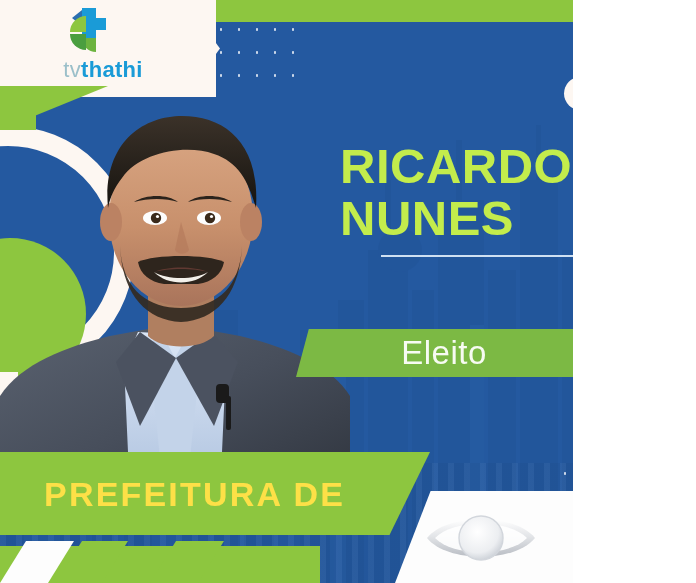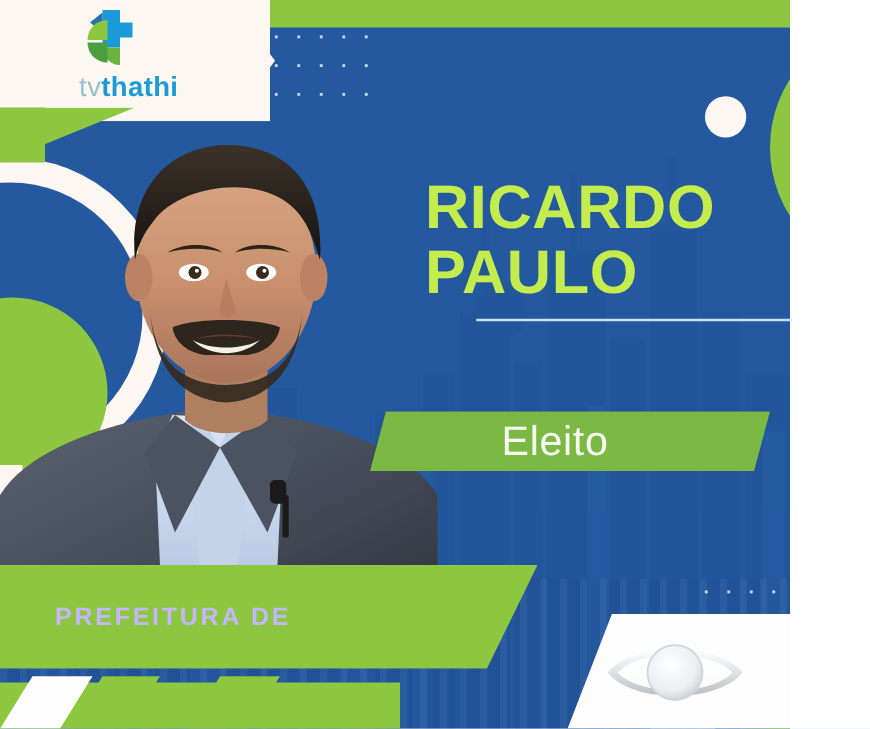--- a/index.html
+++ b/index.html
@@ -7,7 +7,7 @@
 
   #card{
     position:relative;
-    width:632px;height:583px;
+    width:573px;height:583px;
     overflow:hidden;
     background:#2459a0;
   }

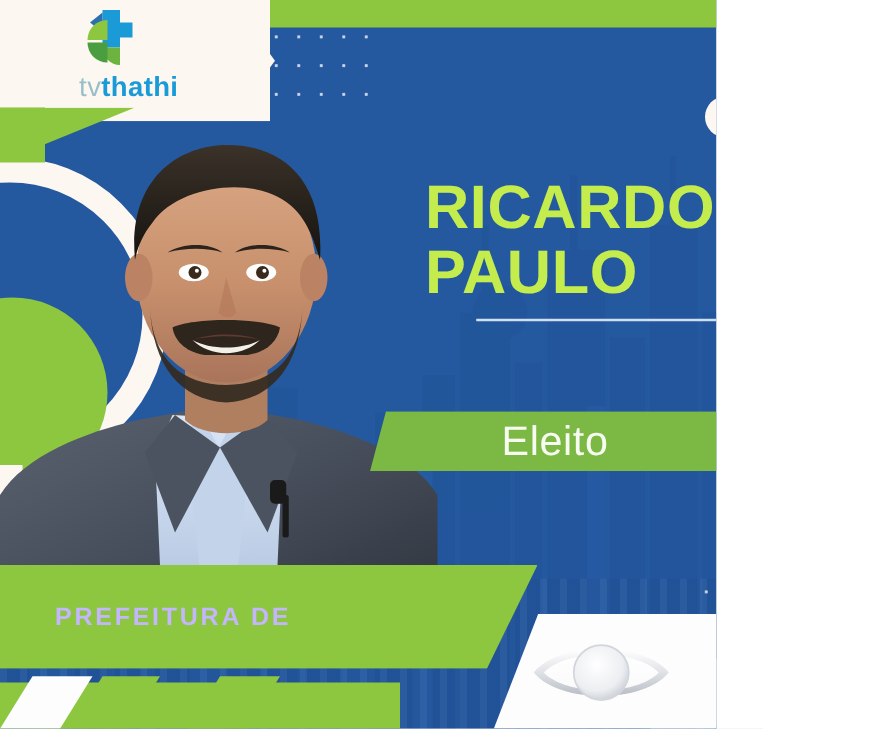--- a/index.html
+++ b/index.html
@@ -280,7 +280,7 @@
 
   <div class="name-block">
     <div class="name-line">RICARDO</div>
-    <div class="name-line">PAULO</div>
+    <div class="name-line">NUNES</div>
     <div class="name-underline"></div>
   </div>
 

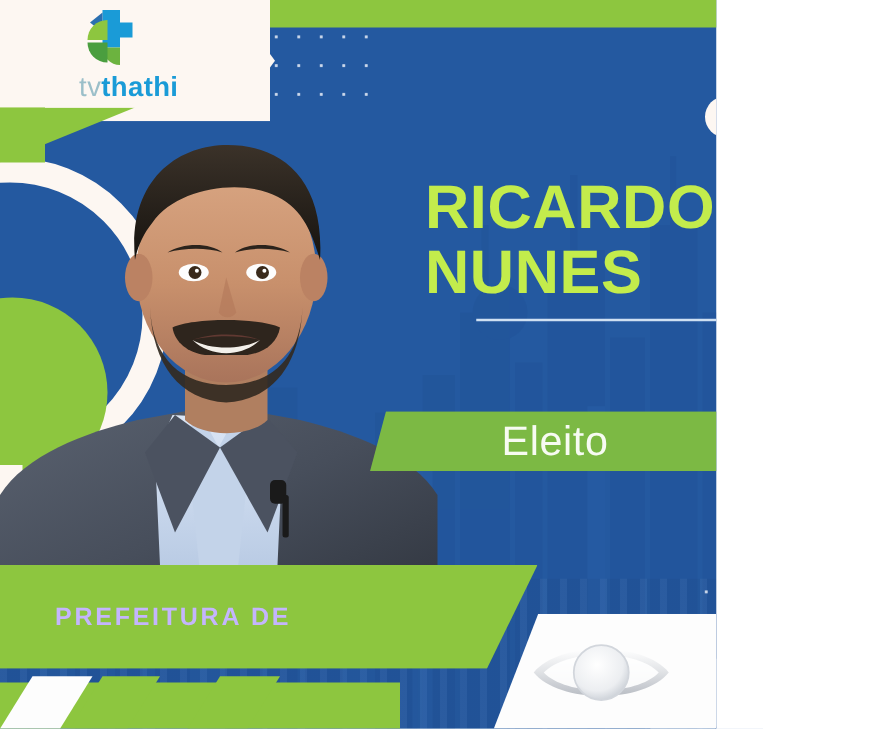--- a/index.html
+++ b/index.html
@@ -115,7 +115,7 @@
   .pref-text{
     position:absolute;left:44px;top:456px;width:340px;height:76px;
     display:flex;flex-direction:column;justify-content:center;
-    color:#c4b5fd;font-weight:bold;font-size:20px;line-height:29px;
+    color:#fde047;font-weight:bold;font-size:34px;line-height:29px;
     letter-spacing:2.2px;
   }
 

